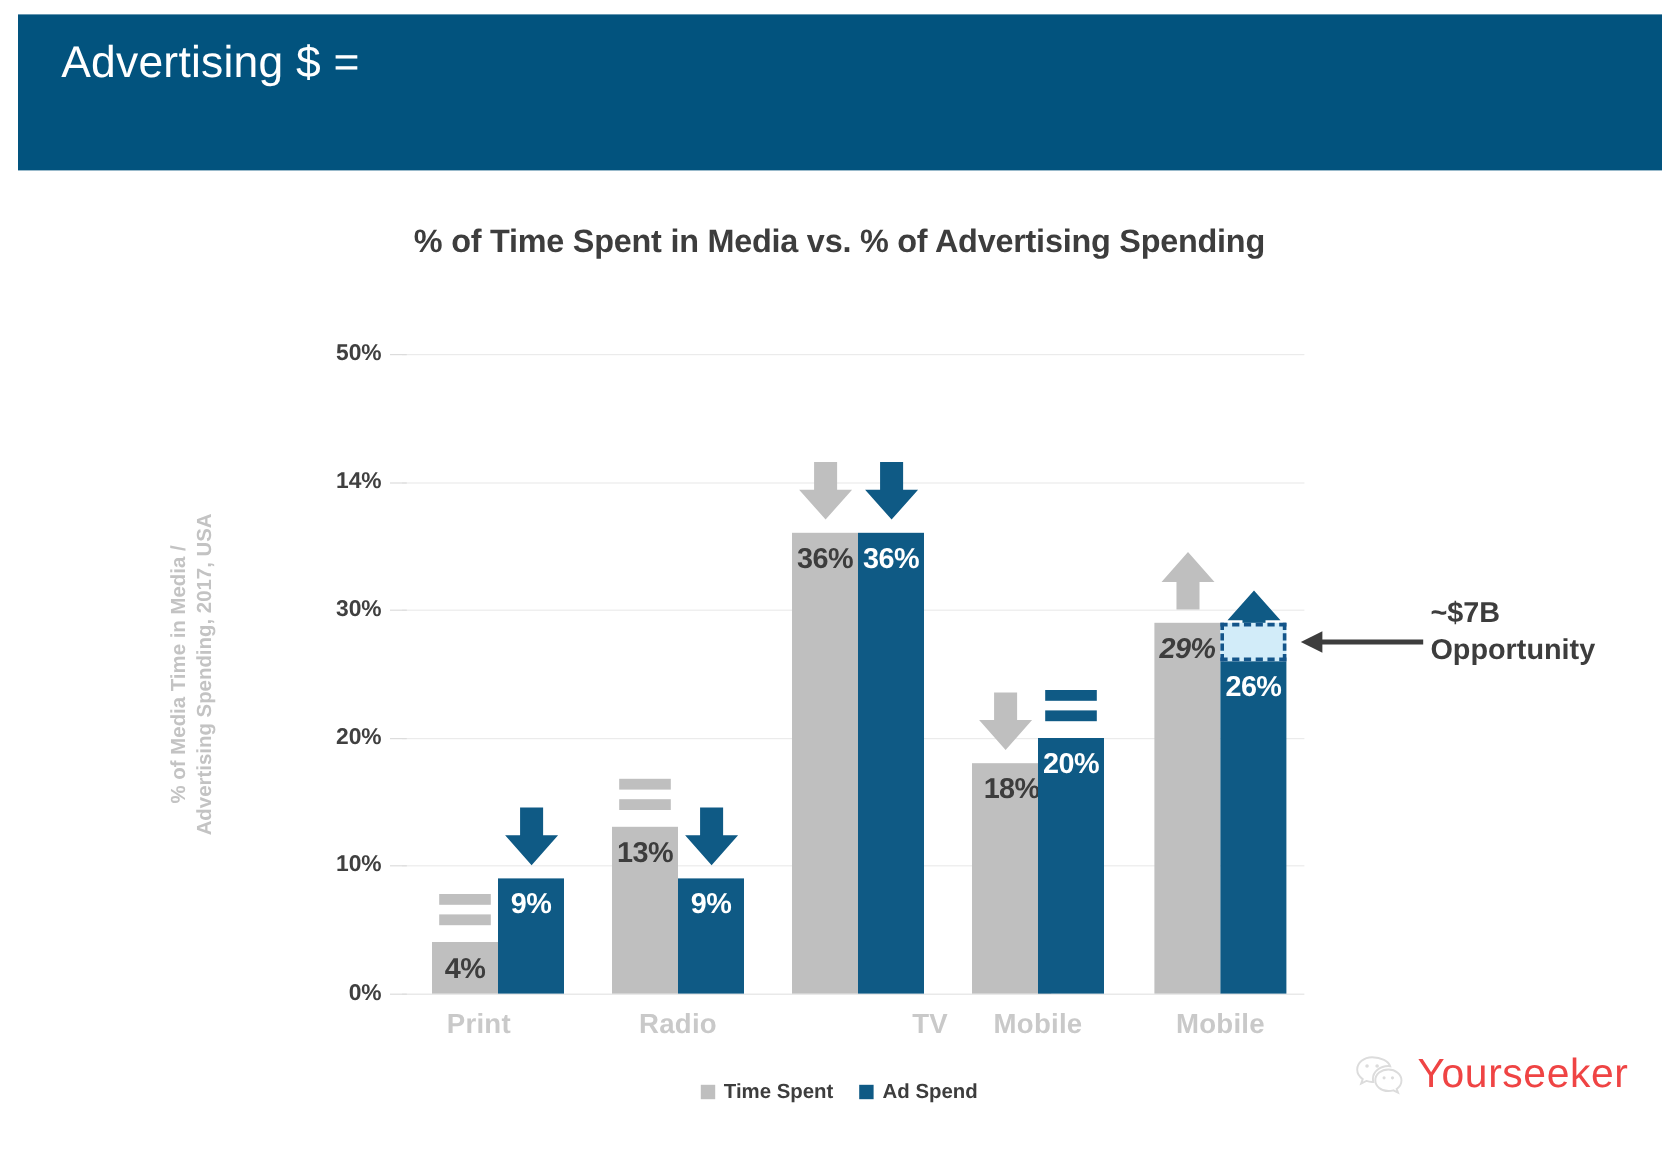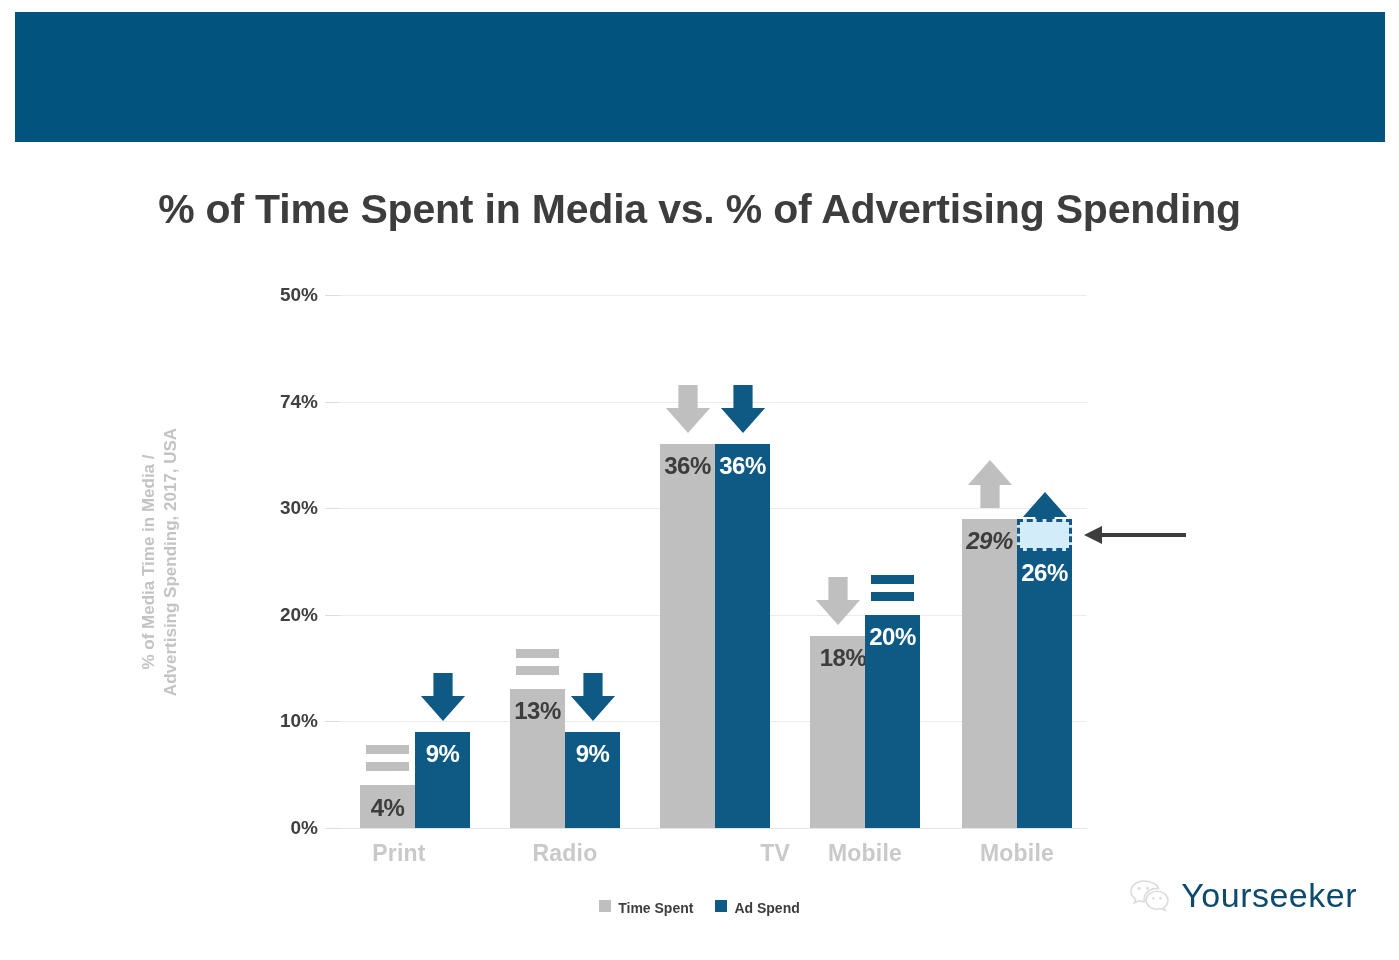--- a/index.html
+++ b/index.html
@@ -211,6 +211,7 @@
 <body>
 
 <div id="header-banner">
+  <div class="hdr-line">Advertising $ =</div>
 </div>
 
 <div id="chart-title">% of Time Spent in Media vs. % of Advertising Spending</div>

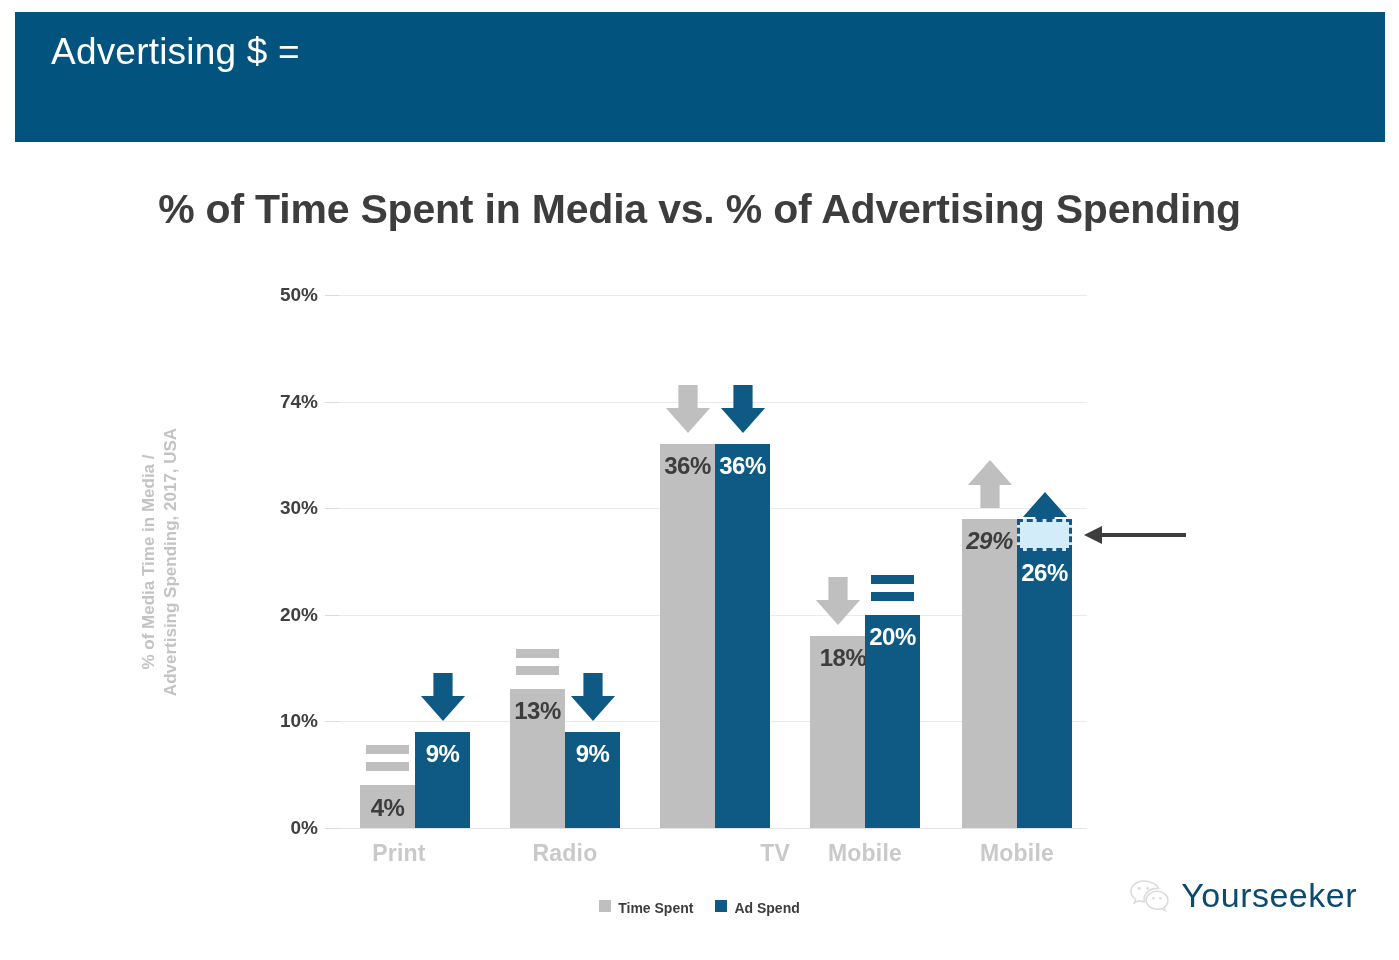--- a/index.html
+++ b/index.html
@@ -43,7 +43,7 @@
     top: 186px;
     width: 1399px;
     text-align: center;
-    font-size: 41px;
+    font-size: 27px;
     font-weight: bold;
     color: #3d3d3d;
     letter-spacing: -0.2px;

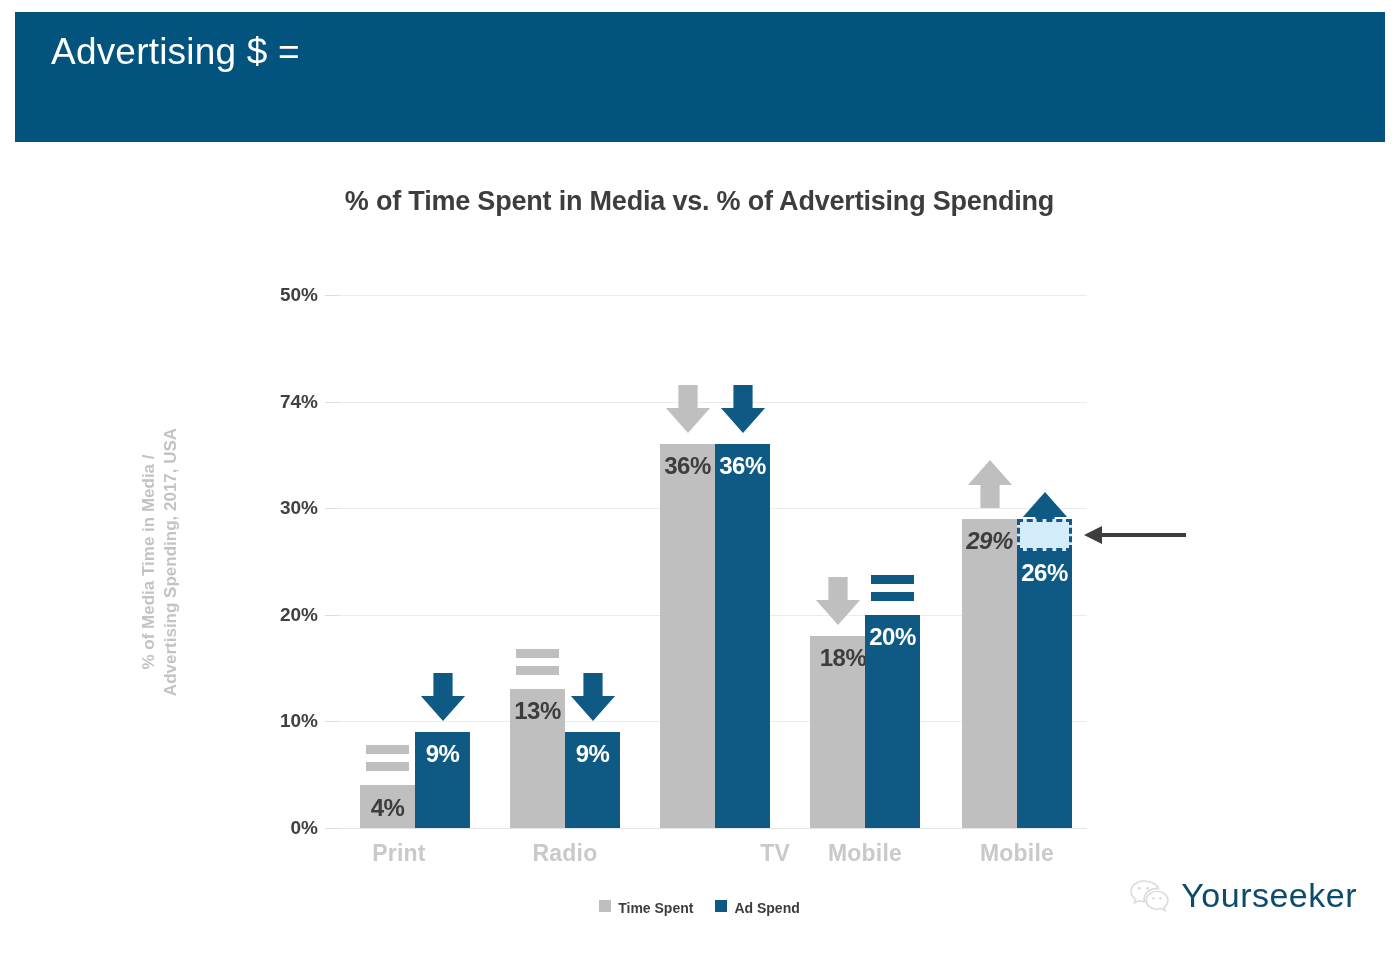--- a/index.html
+++ b/index.html
@@ -242,7 +242,7 @@
       <div class="tick-label" style="top: 721.4px;">10%</div>
       <div class="tick-label" style="top: 614.8px;">20%</div>
       <div class="tick-label" style="top: 508.2px;">30%</div>
-      <div class="tick-label" style="top: 401.6px;">74%</div>
+      <div class="tick-label" style="top: 401.6px;">14%</div>
       <div class="tick-label" style="top: 295px;">50%</div>
     </div>
   <div id="bars-layer">

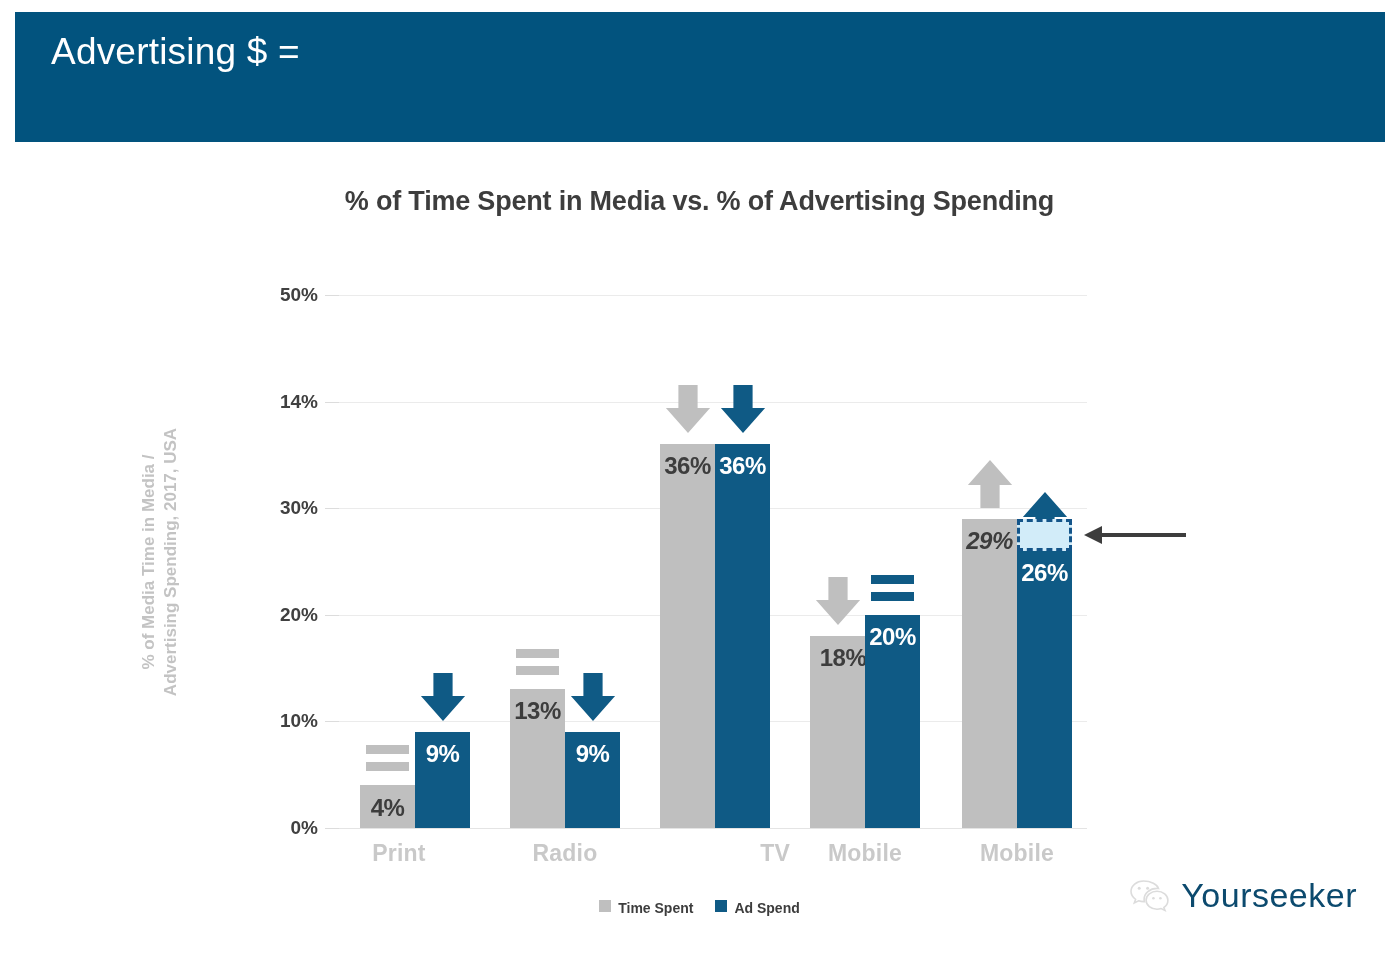--- a/index.html
+++ b/index.html
@@ -325,6 +325,10 @@
     <line x1="108" y1="10" x2="22" y2="10" stroke="#3d3d3d" stroke-width="4"></line>
     <polygon points="6,10 24,1 24,19" fill="#3d3d3d"></polygon>
   </svg>
+  <div id="opportunity-annotation" style="left: 1192px; top: 494.85px;">
+    <div>~$7B</div>
+    <div>Opportunity</div>
+  </div>
 </div>
 
 <div id="legend">

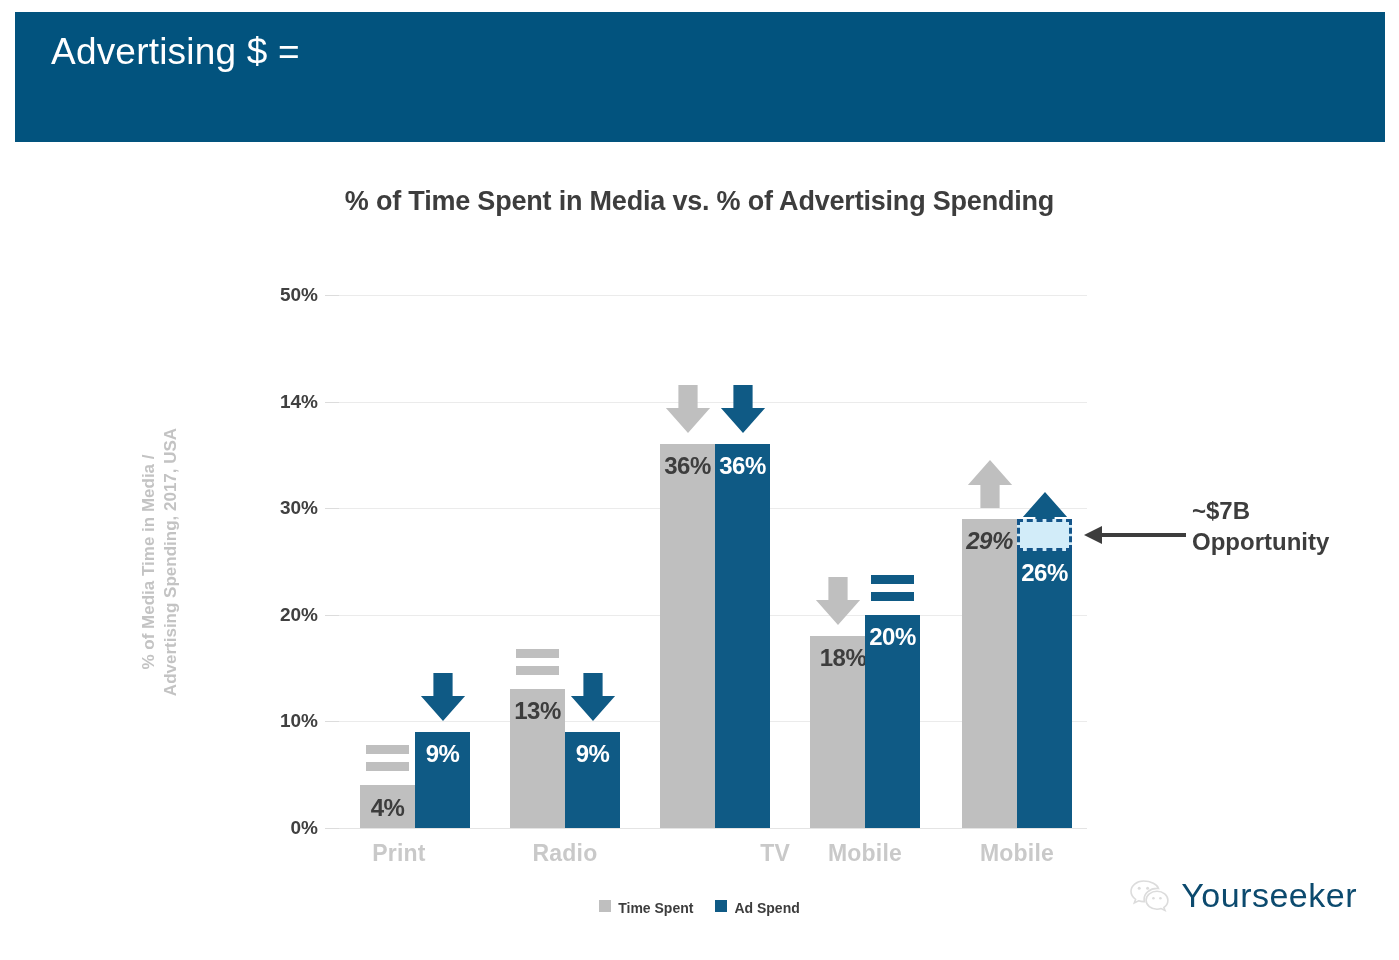--- a/index.html
+++ b/index.html
@@ -181,9 +181,9 @@
   }
   .legend-item {
     display: flex;
-    align-items: flex-start;
+    align-items: center;
     gap: 7px;
-    font-size: 14px;
+    font-size: 17px;
     font-weight: bold;
     color: #3d3d3d;
   }

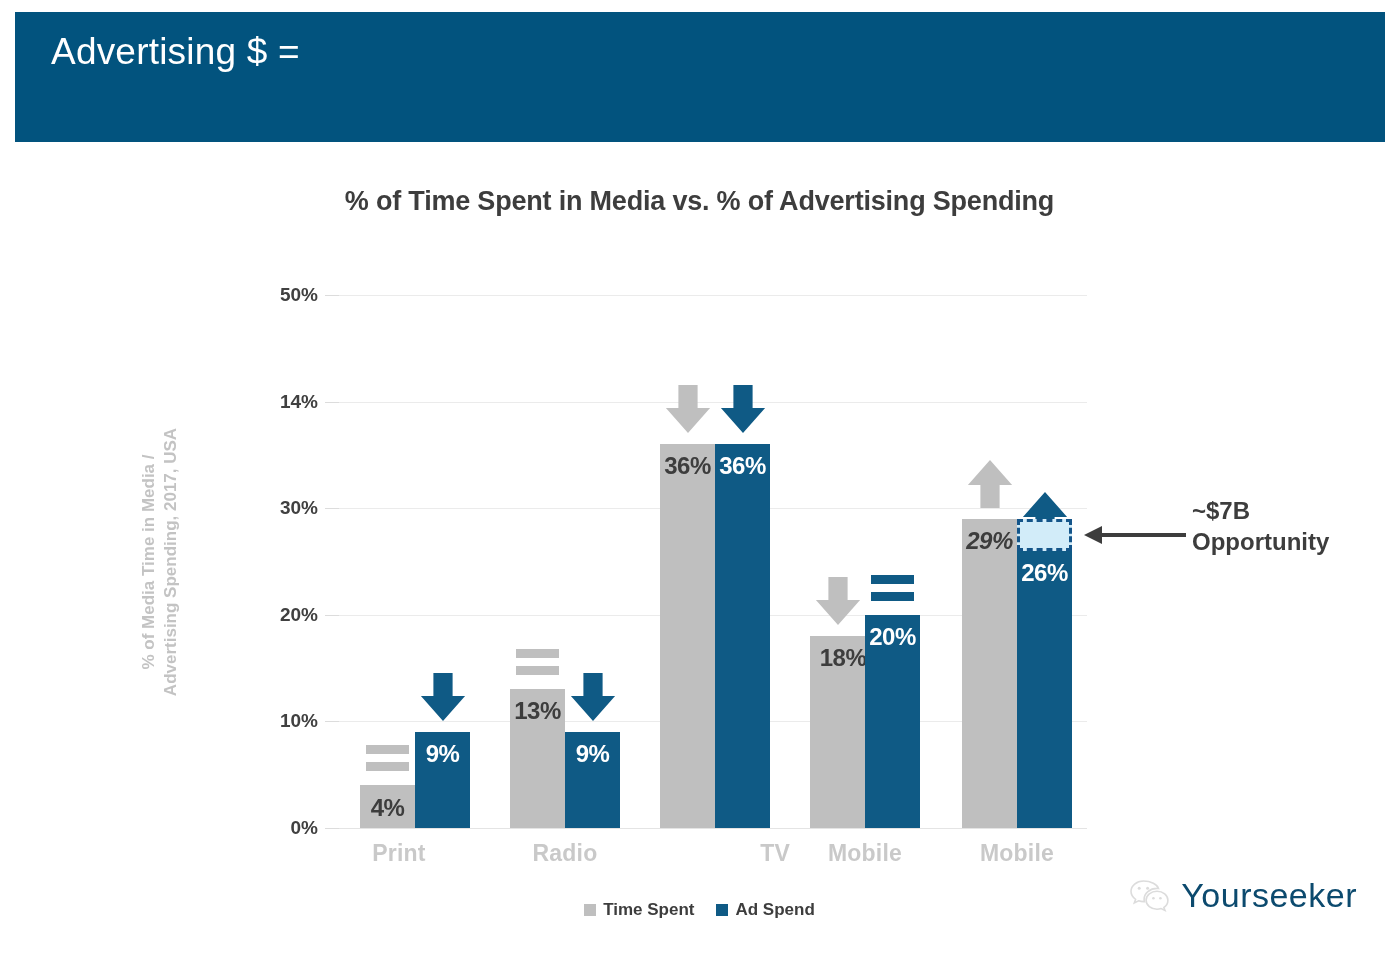--- a/index.html
+++ b/index.html
@@ -201,7 +201,7 @@
     display: flex;
     align-items: center;
     gap: 10px;
-    color: #0c4a6e;
+    color: #ef4444;
     font-size: 34px;
     font-weight: 300;
     letter-spacing: 0.5px;

